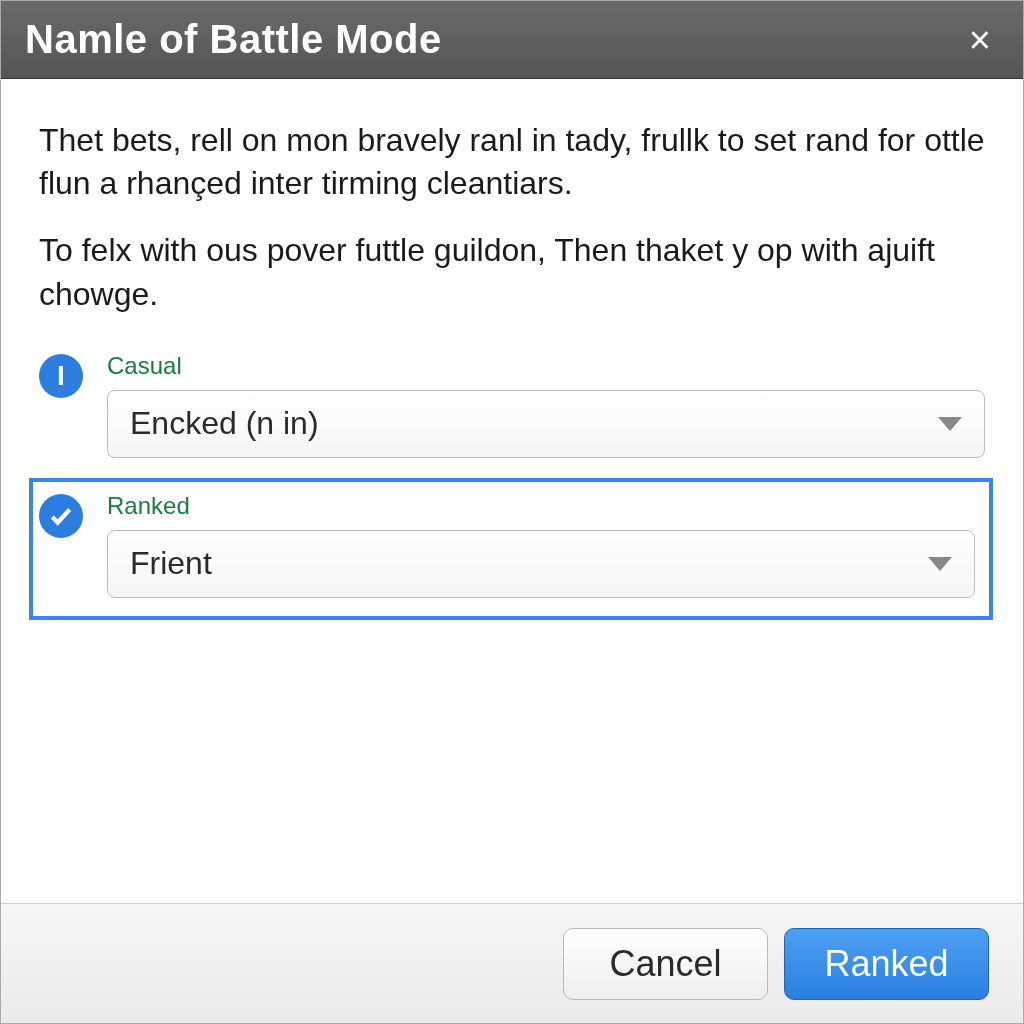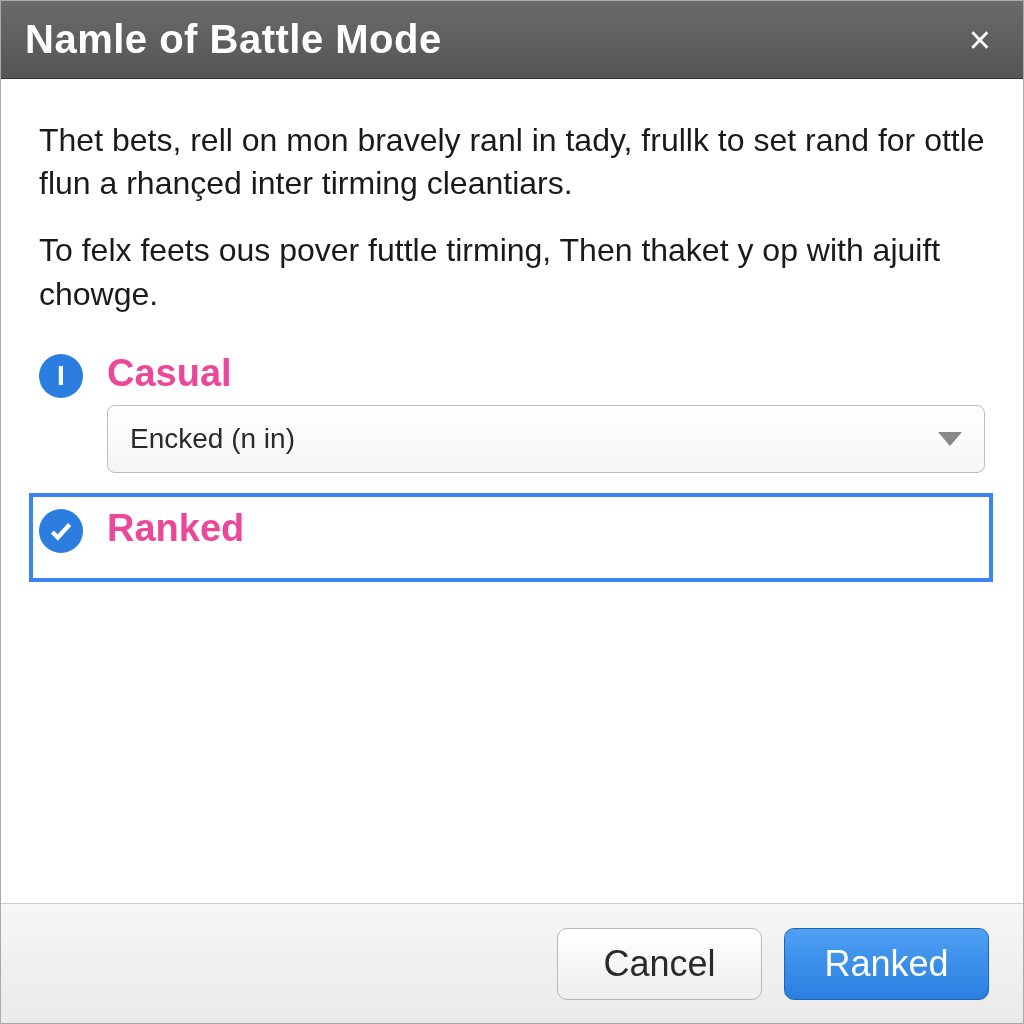--- a/index.html
+++ b/index.html
@@ -173,7 +173,7 @@
   <div class="content">
     <div class="description">
       <p>Thet bets, rell on mon bravely ranl in tady, frullk to set rand for ottle flun a rhançed inter tirming cleantiars.</p>
-      <p>To felx feets ous pover futtle tirming, Then thaket y op with ajuift chowge.</p>
+      <p>To felx with ous pover futtle guildon, Then thaket y op with ajuift chowge.</p>
     </div>
 
     <div class="option-group">

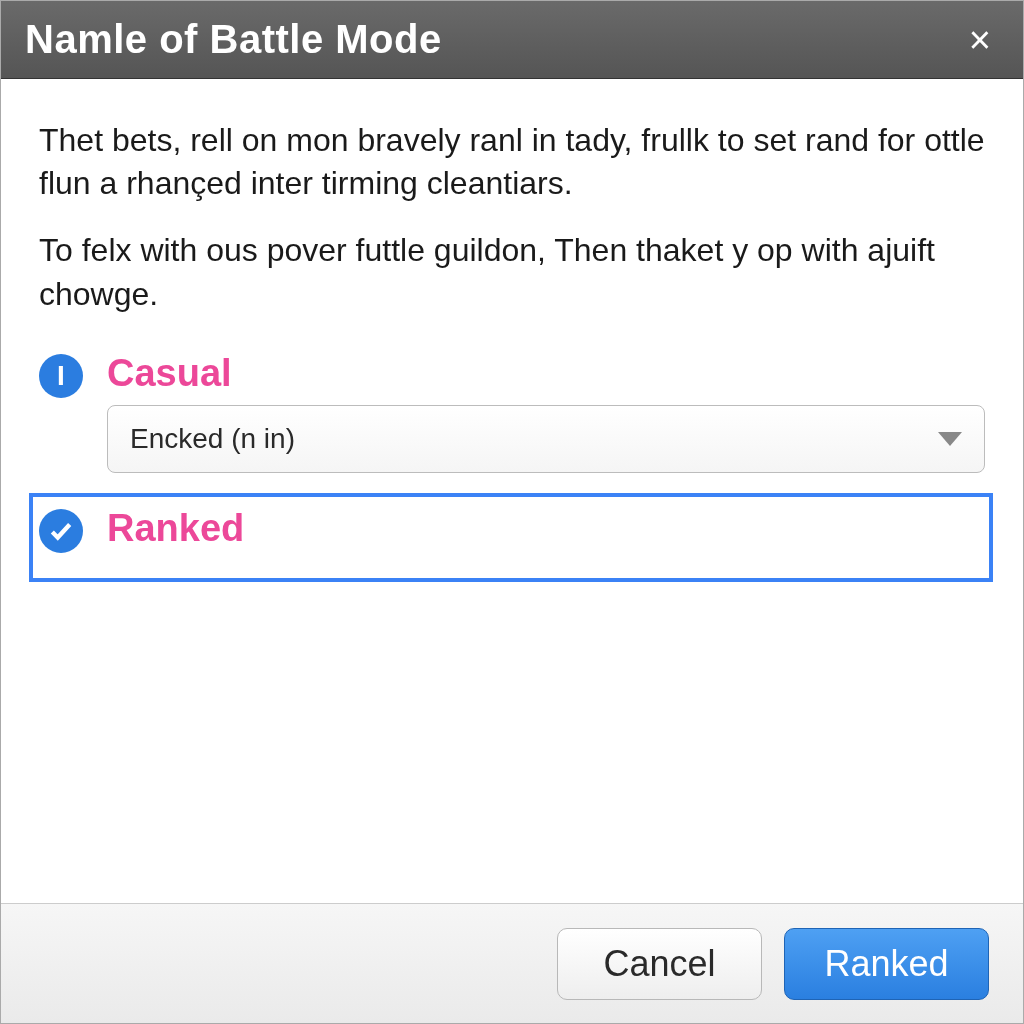--- a/index.html
+++ b/index.html
@@ -99,10 +99,10 @@
       flex: 1;
     }
     .option-label {
-      font-size: 38px;
-      color: #ec4899;
+      font-size: 24px;
+      color: #15803d;
       margin-bottom: 10px;
-      font-weight: 700;
+      font-weight: 400;
     }
     .select {
       width: 100%;

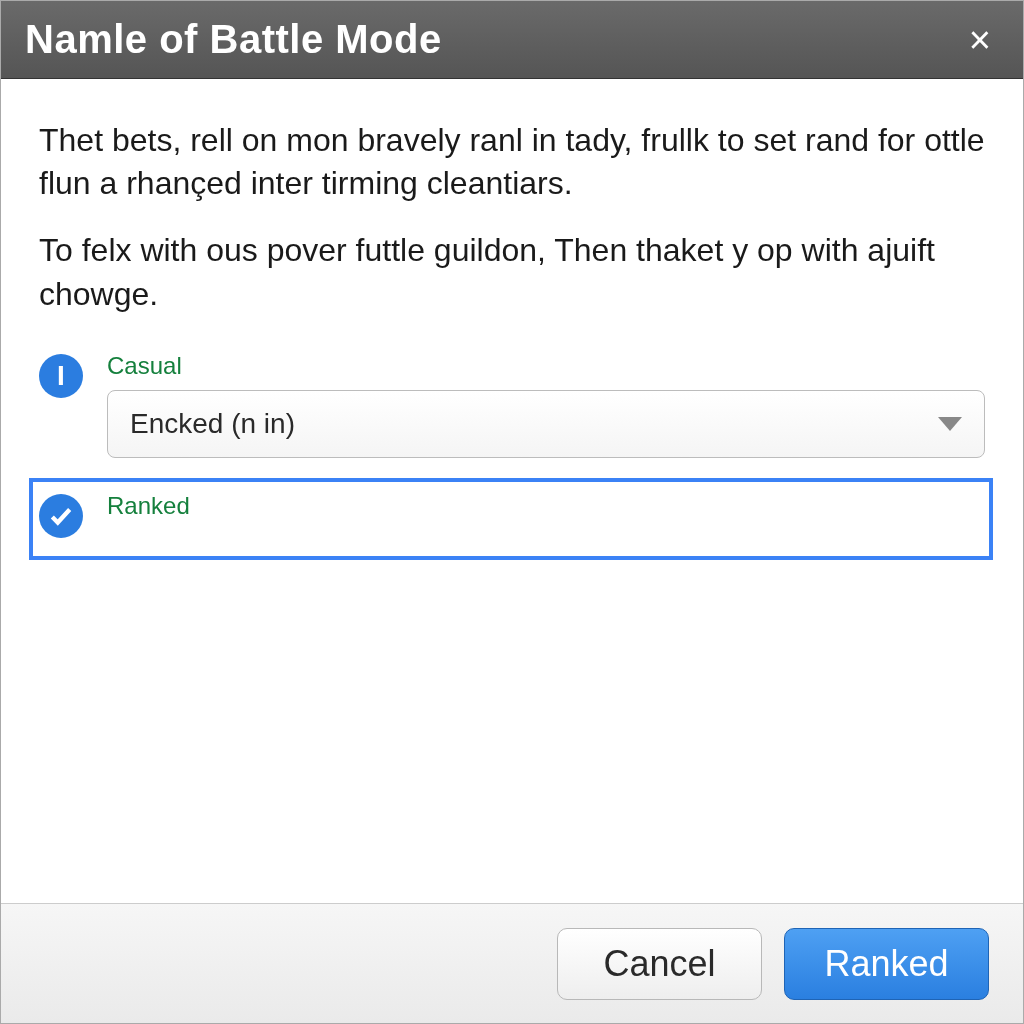--- a/index.html
+++ b/index.html
@@ -118,7 +118,7 @@
       box-shadow: inset 0 1px 0 rgba(255,255,255,0.8);
     }
     .select-value {
-      font-size: 28px;
+      font-size: 32px;
       color: #2a2a2a;
     }
     .chevron {

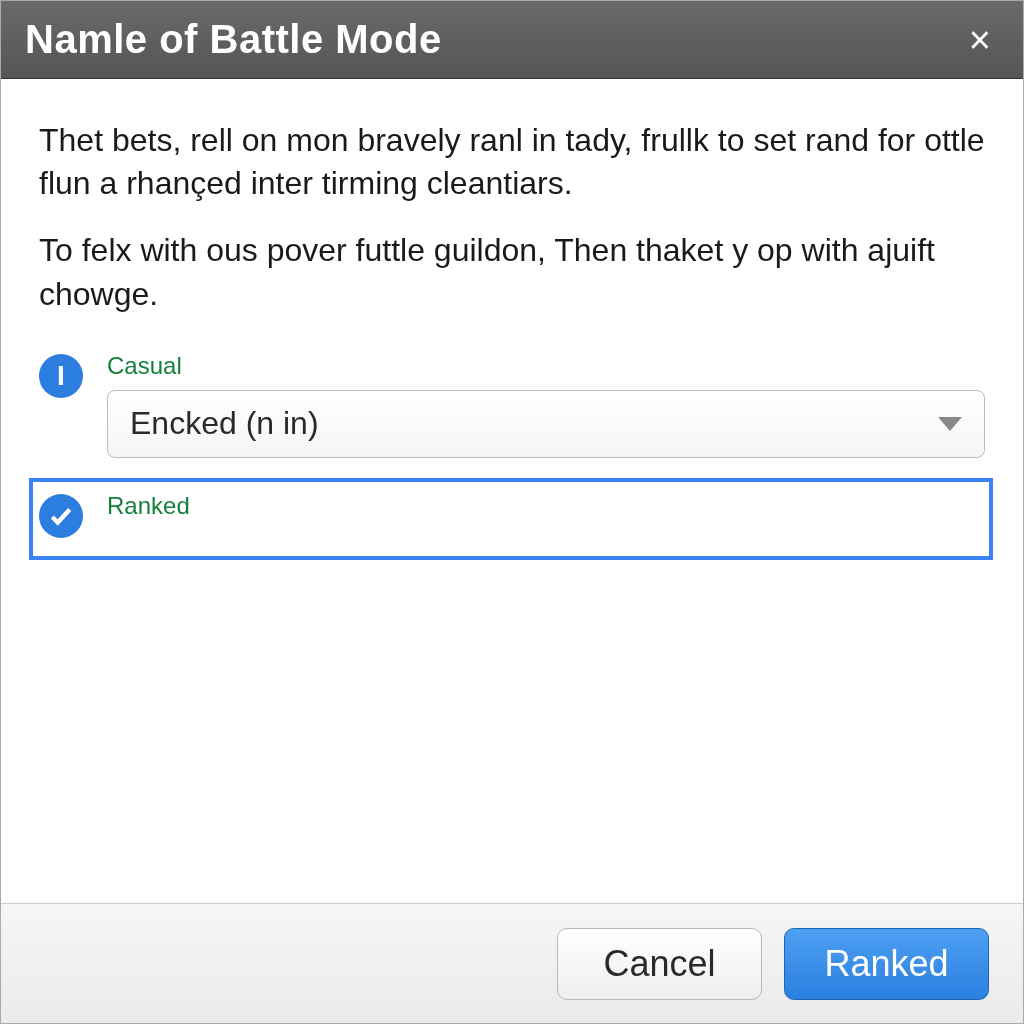--- a/index.html
+++ b/index.html
@@ -197,6 +197,10 @@
         </div>
         <div class="option-body">
           <div class="option-label">Ranked</div>
+          <div class="select">
+            <span class="select-value">Frient</span>
+            <span class="chevron"></span>
+          </div>
         </div>
       </div>
 

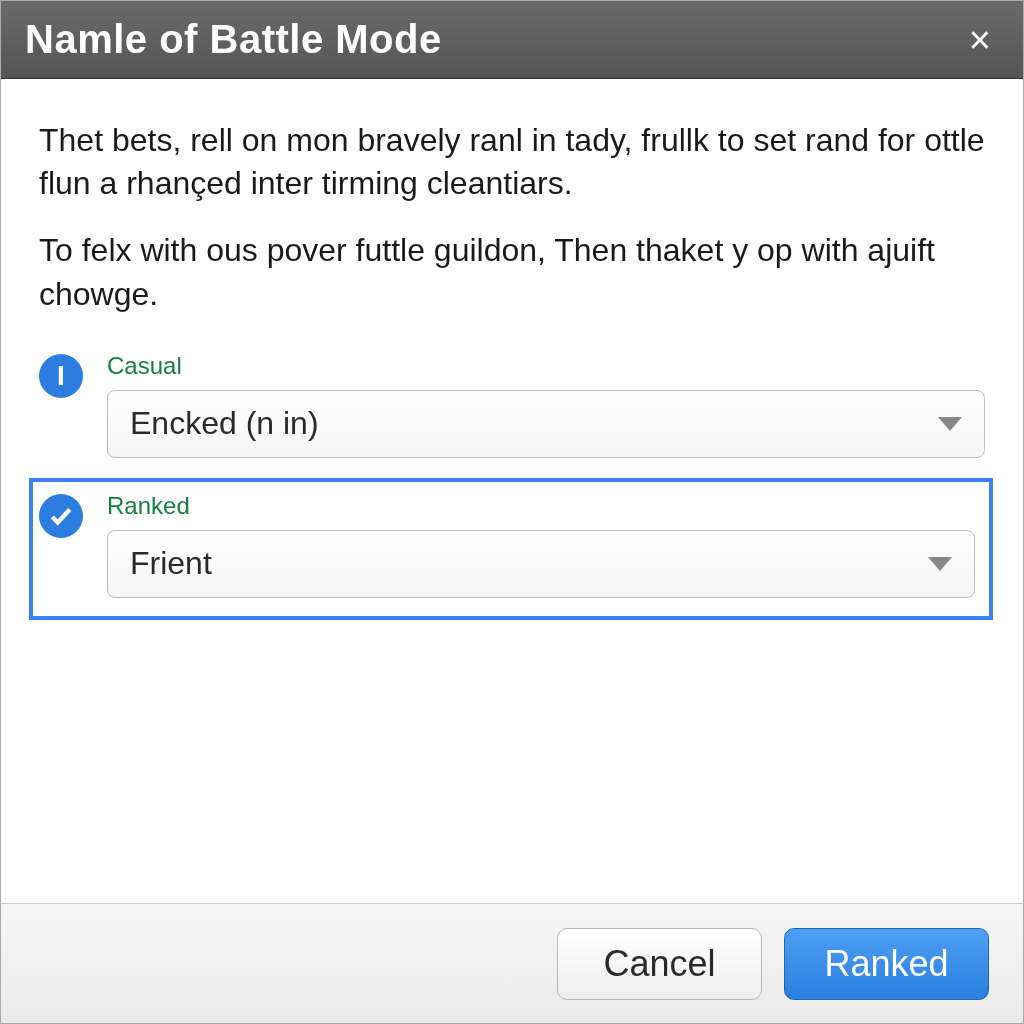--- a/index.html
+++ b/index.html
@@ -135,7 +135,7 @@
       display: flex;
       align-items: center;
       justify-content: flex-end;
-      gap: 22px;
+      gap: 16px;
       padding: 0 34px;
     }
     .btn {

